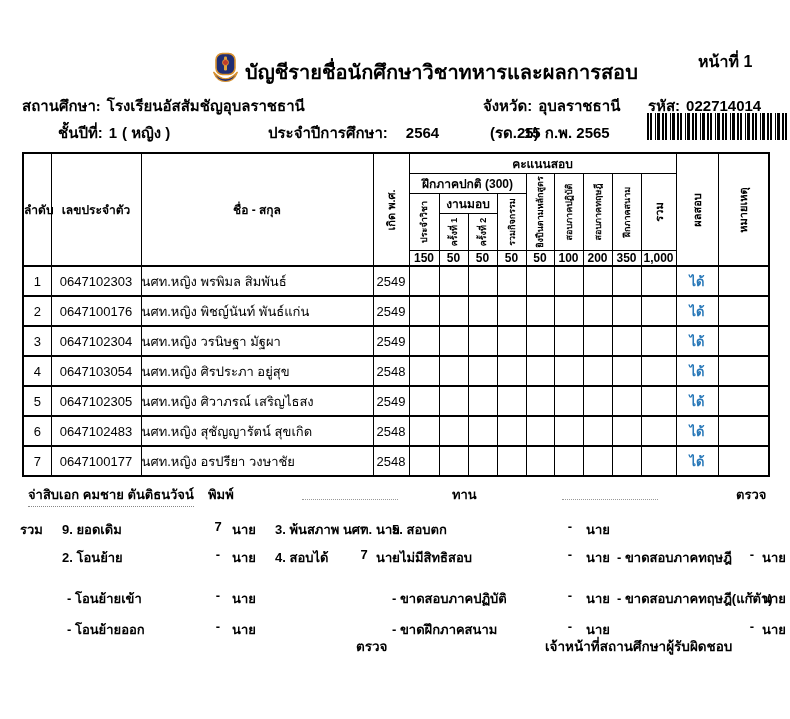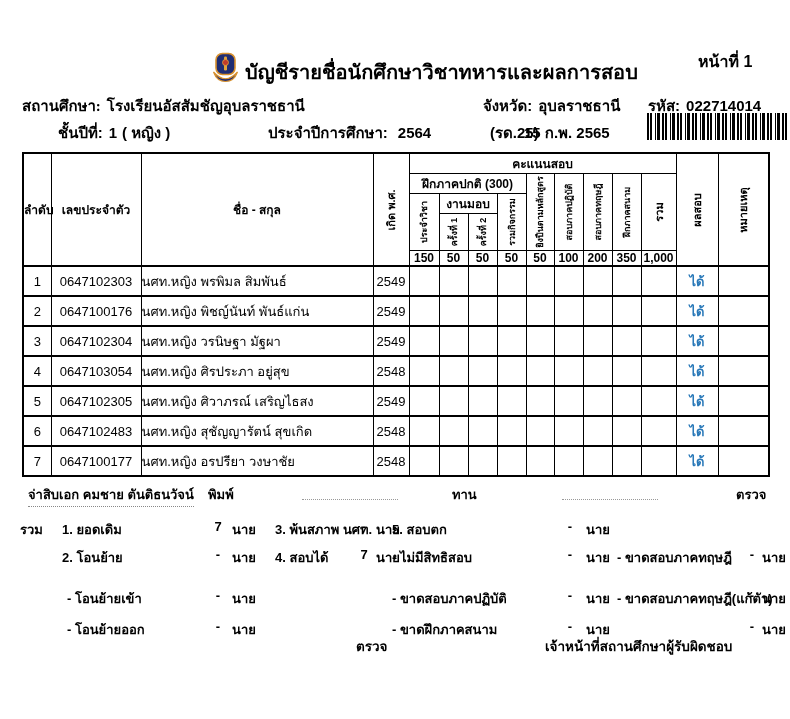--- a/index.html
+++ b/index.html
@@ -91,7 +91,7 @@
   </div>
   <div id="gender" class="abs hline">( หญิง )</div>
   <div id="acad-year" class="abs hline">
-    <span class="lbl">ประจำปีการศึกษา:</span><span style="margin-left:4px">2564</span>
+    <span class="lbl">ประจำปีการศึกษา:</span><span style="margin-left:12px">2564</span>
   </div>
   <div id="form-code" class="abs hline">(รด.25)</div>
   <div id="doc-date" class="abs hline">15 ก.พ. 2565</div>

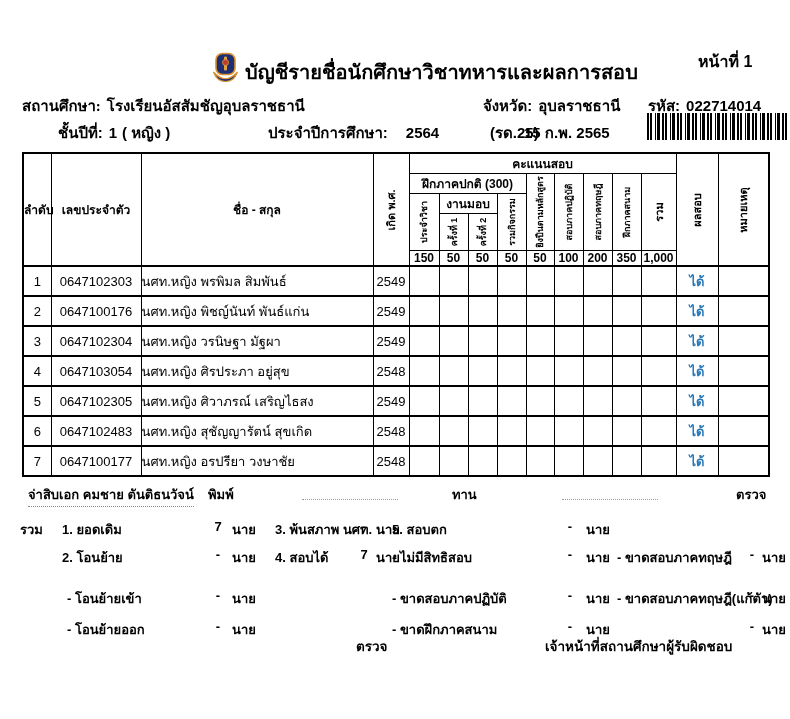--- a/index.html
+++ b/index.html
@@ -310,7 +310,7 @@
 
   <div id="sumrow-1" class="sumrow">
     <span style="left:20px">รวม</span>
-    <span style="left:62px">1. ยอดเดิม</span>
+    <span style="left:62px">9. ยอดเดิม</span>
     <span class="val" style="left:210px">7</span>
     <span style="left:232px">นาย</span>
     <span style="left:275px">3. พ้นสภาพ นศท.</span>

